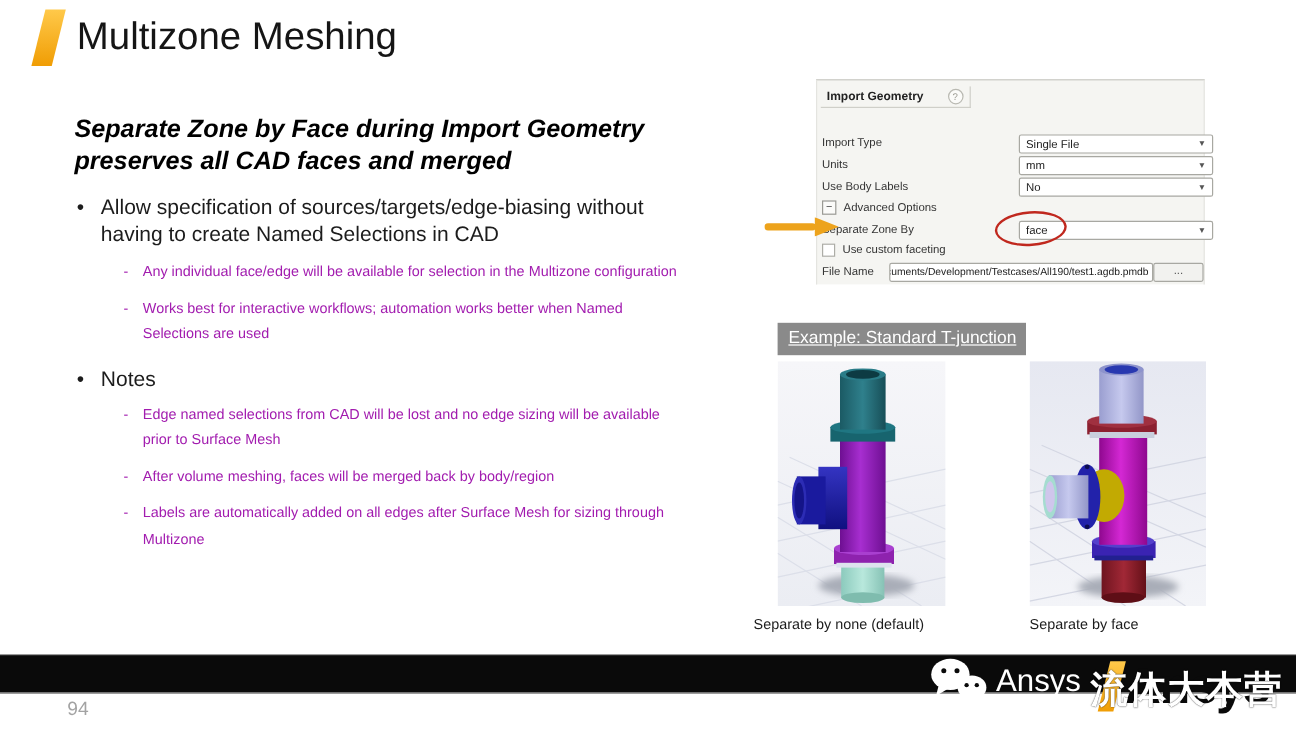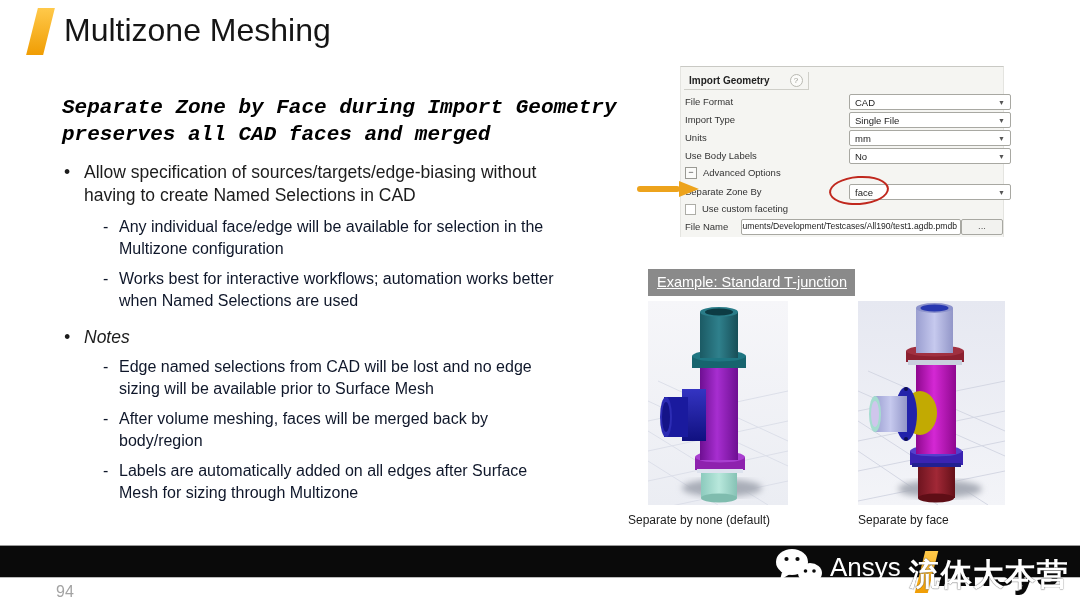--- a/index.html
+++ b/index.html
@@ -13,7 +13,7 @@
 
   
   .left-col{position:absolute;left:62px;top:94px;width:565px;}
-  .heading{font-size:21px;font-weight:bold;font-style:italic;line-height:27px;color:#000;font-family:Liberation Mono, monospace;}
+  .heading{font-size:21px;font-weight:bold;font-style:italic;line-height:27px;color:#000;}
   .bullets{margin-top:13px;}
   .b1{position:relative;padding-left:22px;width:470px;font-size:17.5px;line-height:23px;margin-bottom:9px;}
   .b1::before{content:"•";position:absolute;left:2px;top:0;}

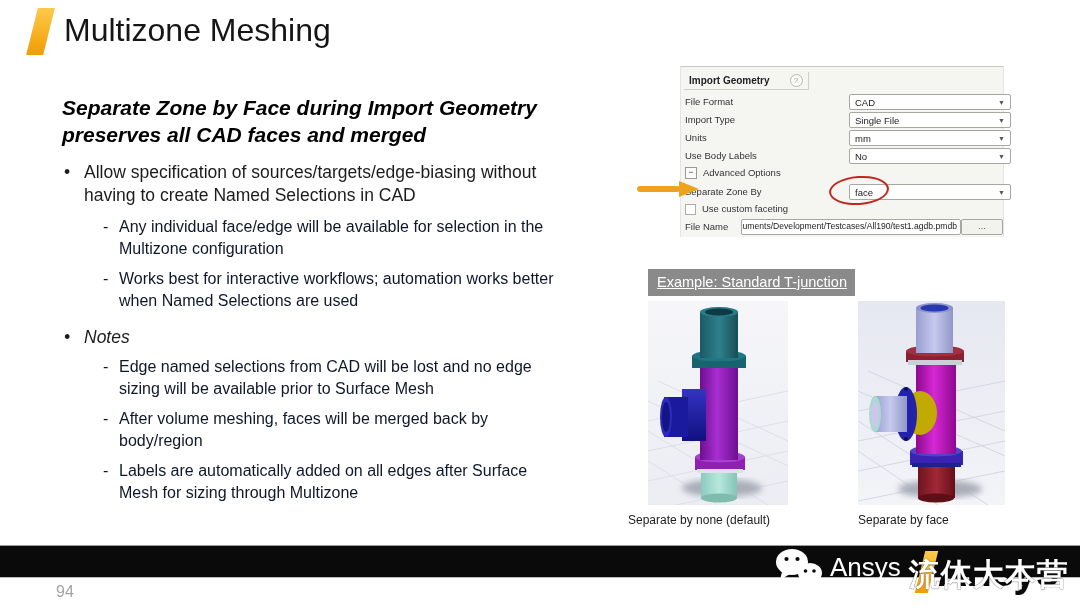--- a/index.html
+++ b/index.html
@@ -103,13 +103,6 @@
       <span class="help-circle">?</span>
     </div>
 
-    <div class="dlg-row" style="top:27px">
-      <span class="dlg-label">File Format</span>
-      <span class="dlg-select">
-        <span>CAD</span>
-        <span class="dd-arrow">▼</span>
-      </span>
-    </div>
     <div class="dlg-row" style="top:45px">
       <span class="dlg-label">Import Type</span>
       <span class="dlg-select">

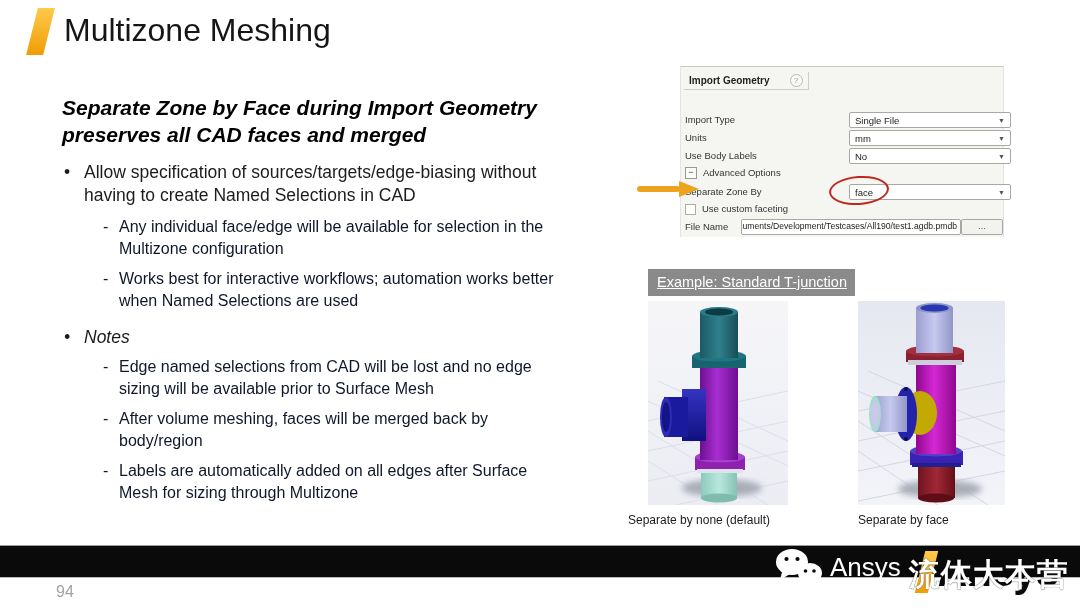--- a/index.html
+++ b/index.html
@@ -17,7 +17,7 @@
   .bullets{margin-top:13px;}
   .b1{position:relative;padding-left:22px;width:470px;font-size:17.5px;line-height:23px;margin-bottom:9px;}
   .b1::before{content:"•";position:absolute;left:2px;top:0;}
-  .b2{position:relative;margin-left:40px;padding-left:17px;width:448px;font-size:16px;line-height:21.5px;margin-bottom:9px;color:#0f172a;}
+  .b2{position:relative;margin-left:40px;padding-left:17px;width:448px;font-size:12px;line-height:21.5px;margin-bottom:9px;color:#a21caf;}
   .b2::before{content:"-";position:absolute;left:1px;top:0;}
   .b1.notes{margin-top:15px;margin-bottom:7px;font-style:italic;}
 

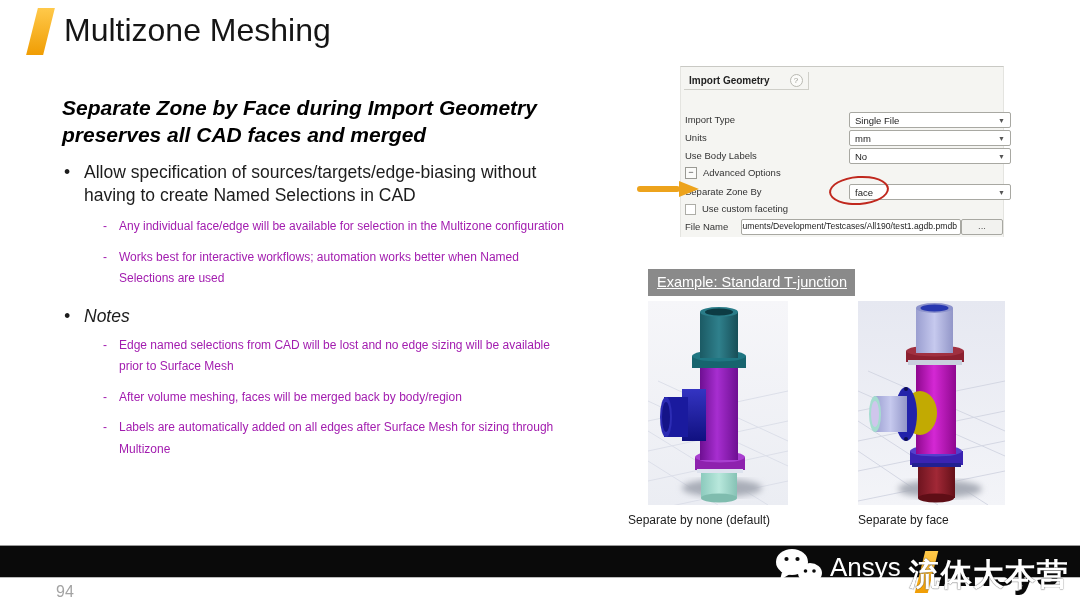--- a/index.html
+++ b/index.html
@@ -19,7 +19,7 @@
   .b1::before{content:"•";position:absolute;left:2px;top:0;}
   .b2{position:relative;margin-left:40px;padding-left:17px;width:448px;font-size:12px;line-height:21.5px;margin-bottom:9px;color:#a21caf;}
   .b2::before{content:"-";position:absolute;left:1px;top:0;}
-  .b1.notes{margin-top:15px;margin-bottom:7px;font-style:italic;}
+  .b1.notes{margin-top:15px;margin-bottom:7px;}
 
   
   .dialog{position:absolute;left:680px;top:66px;width:322px;height:170px;

